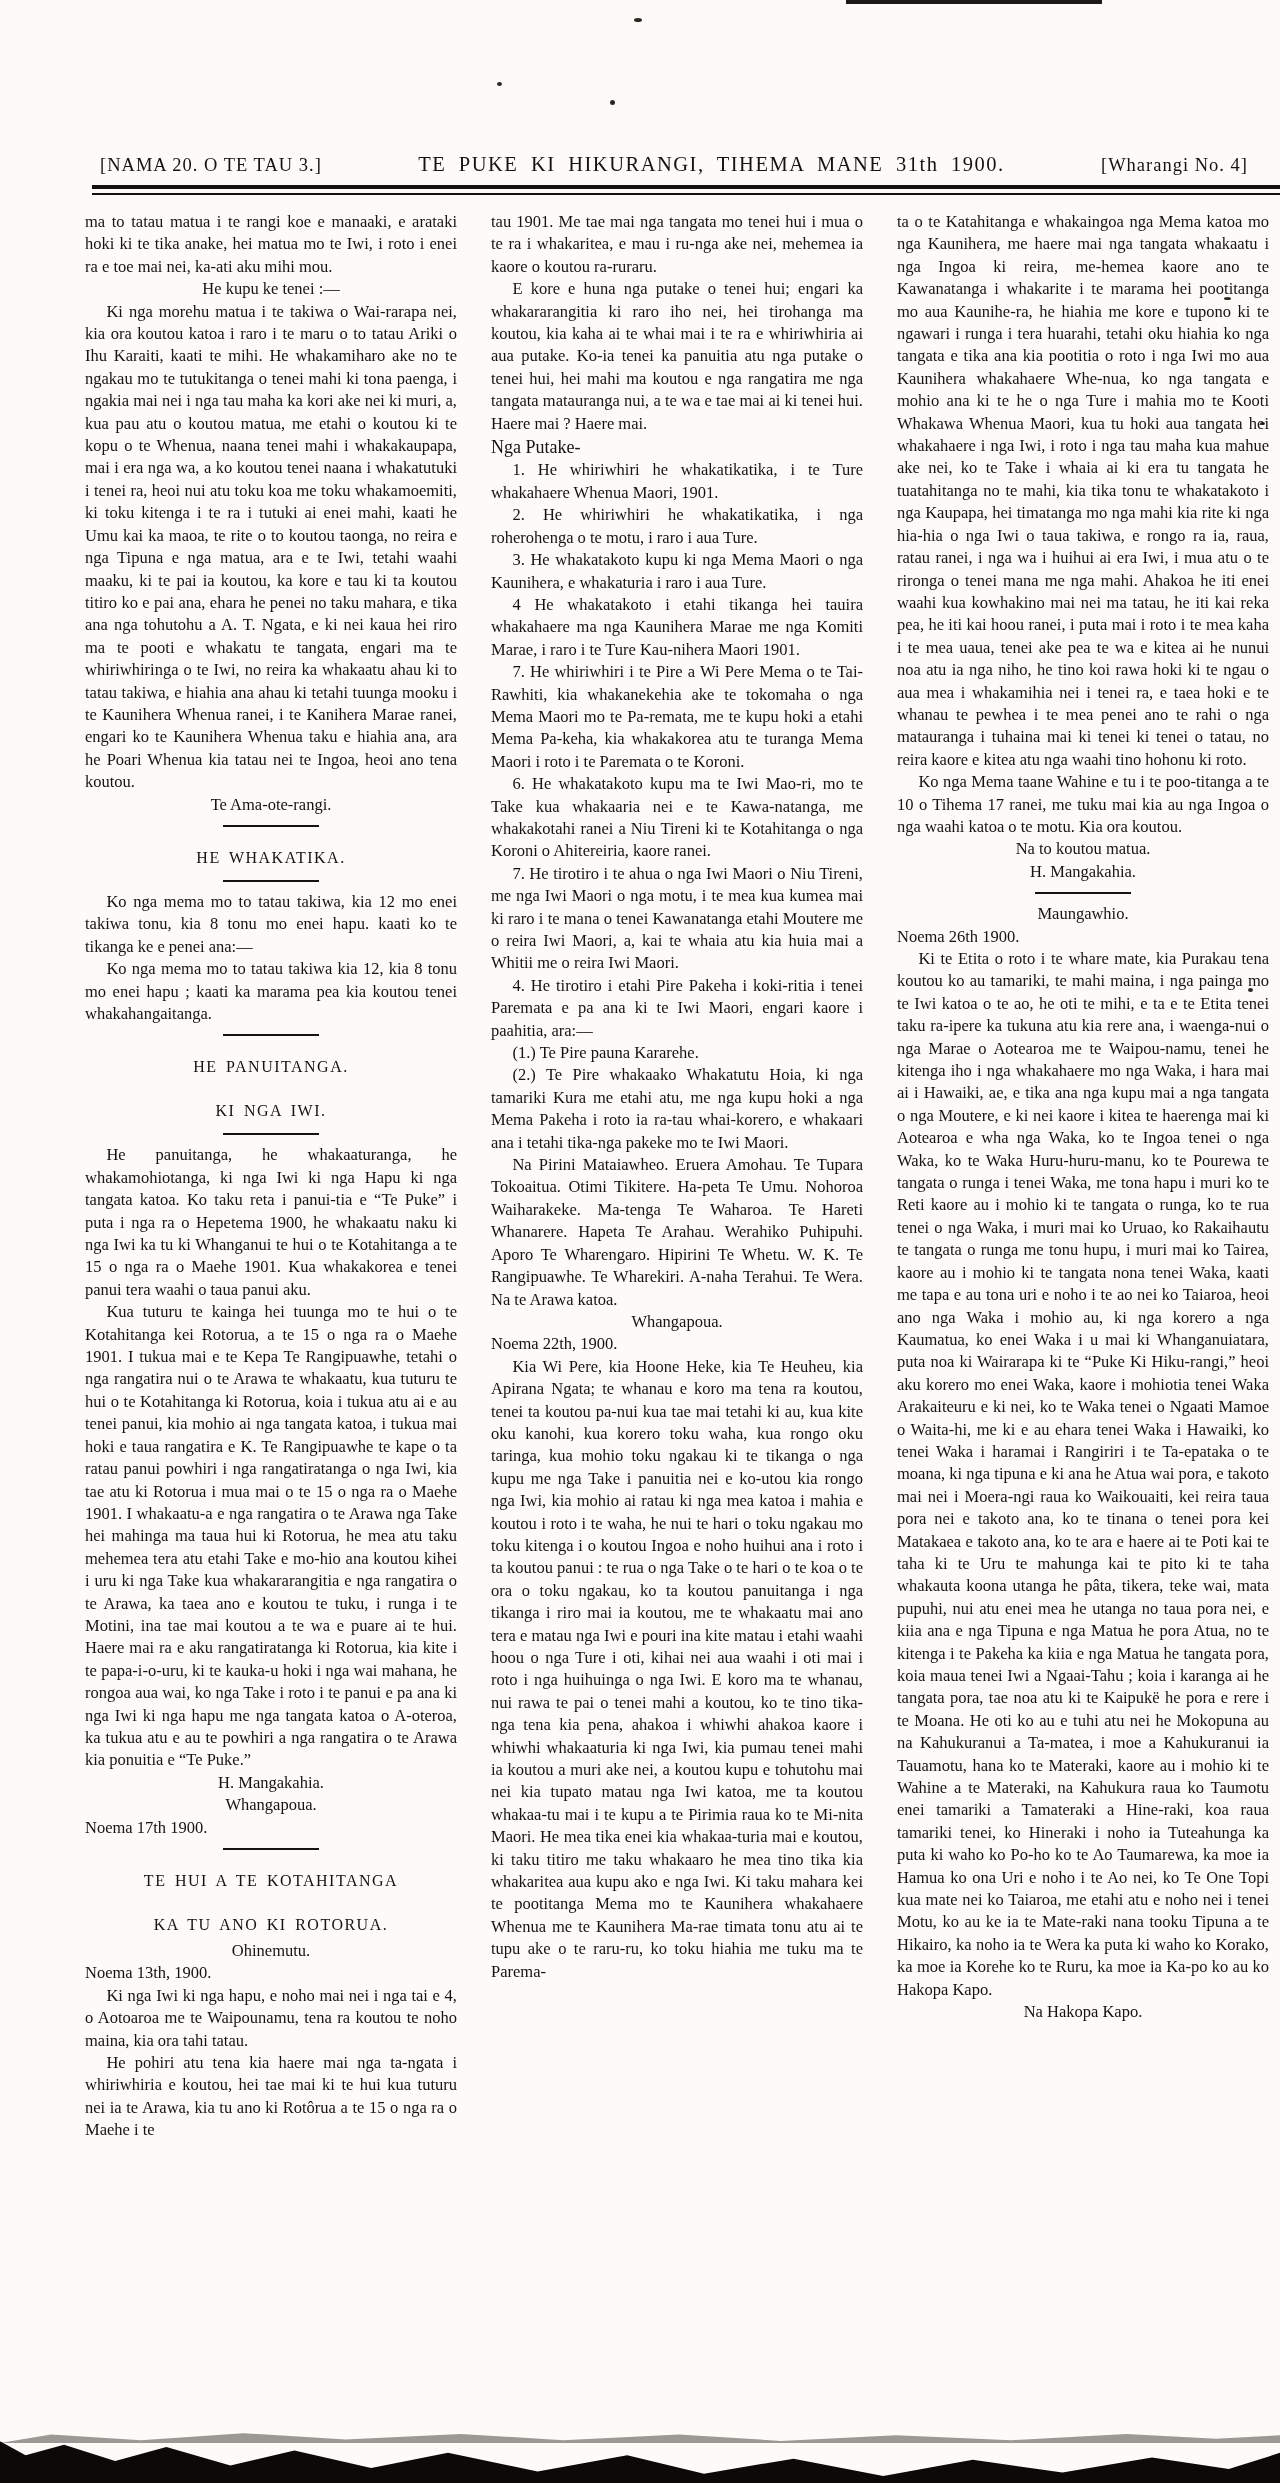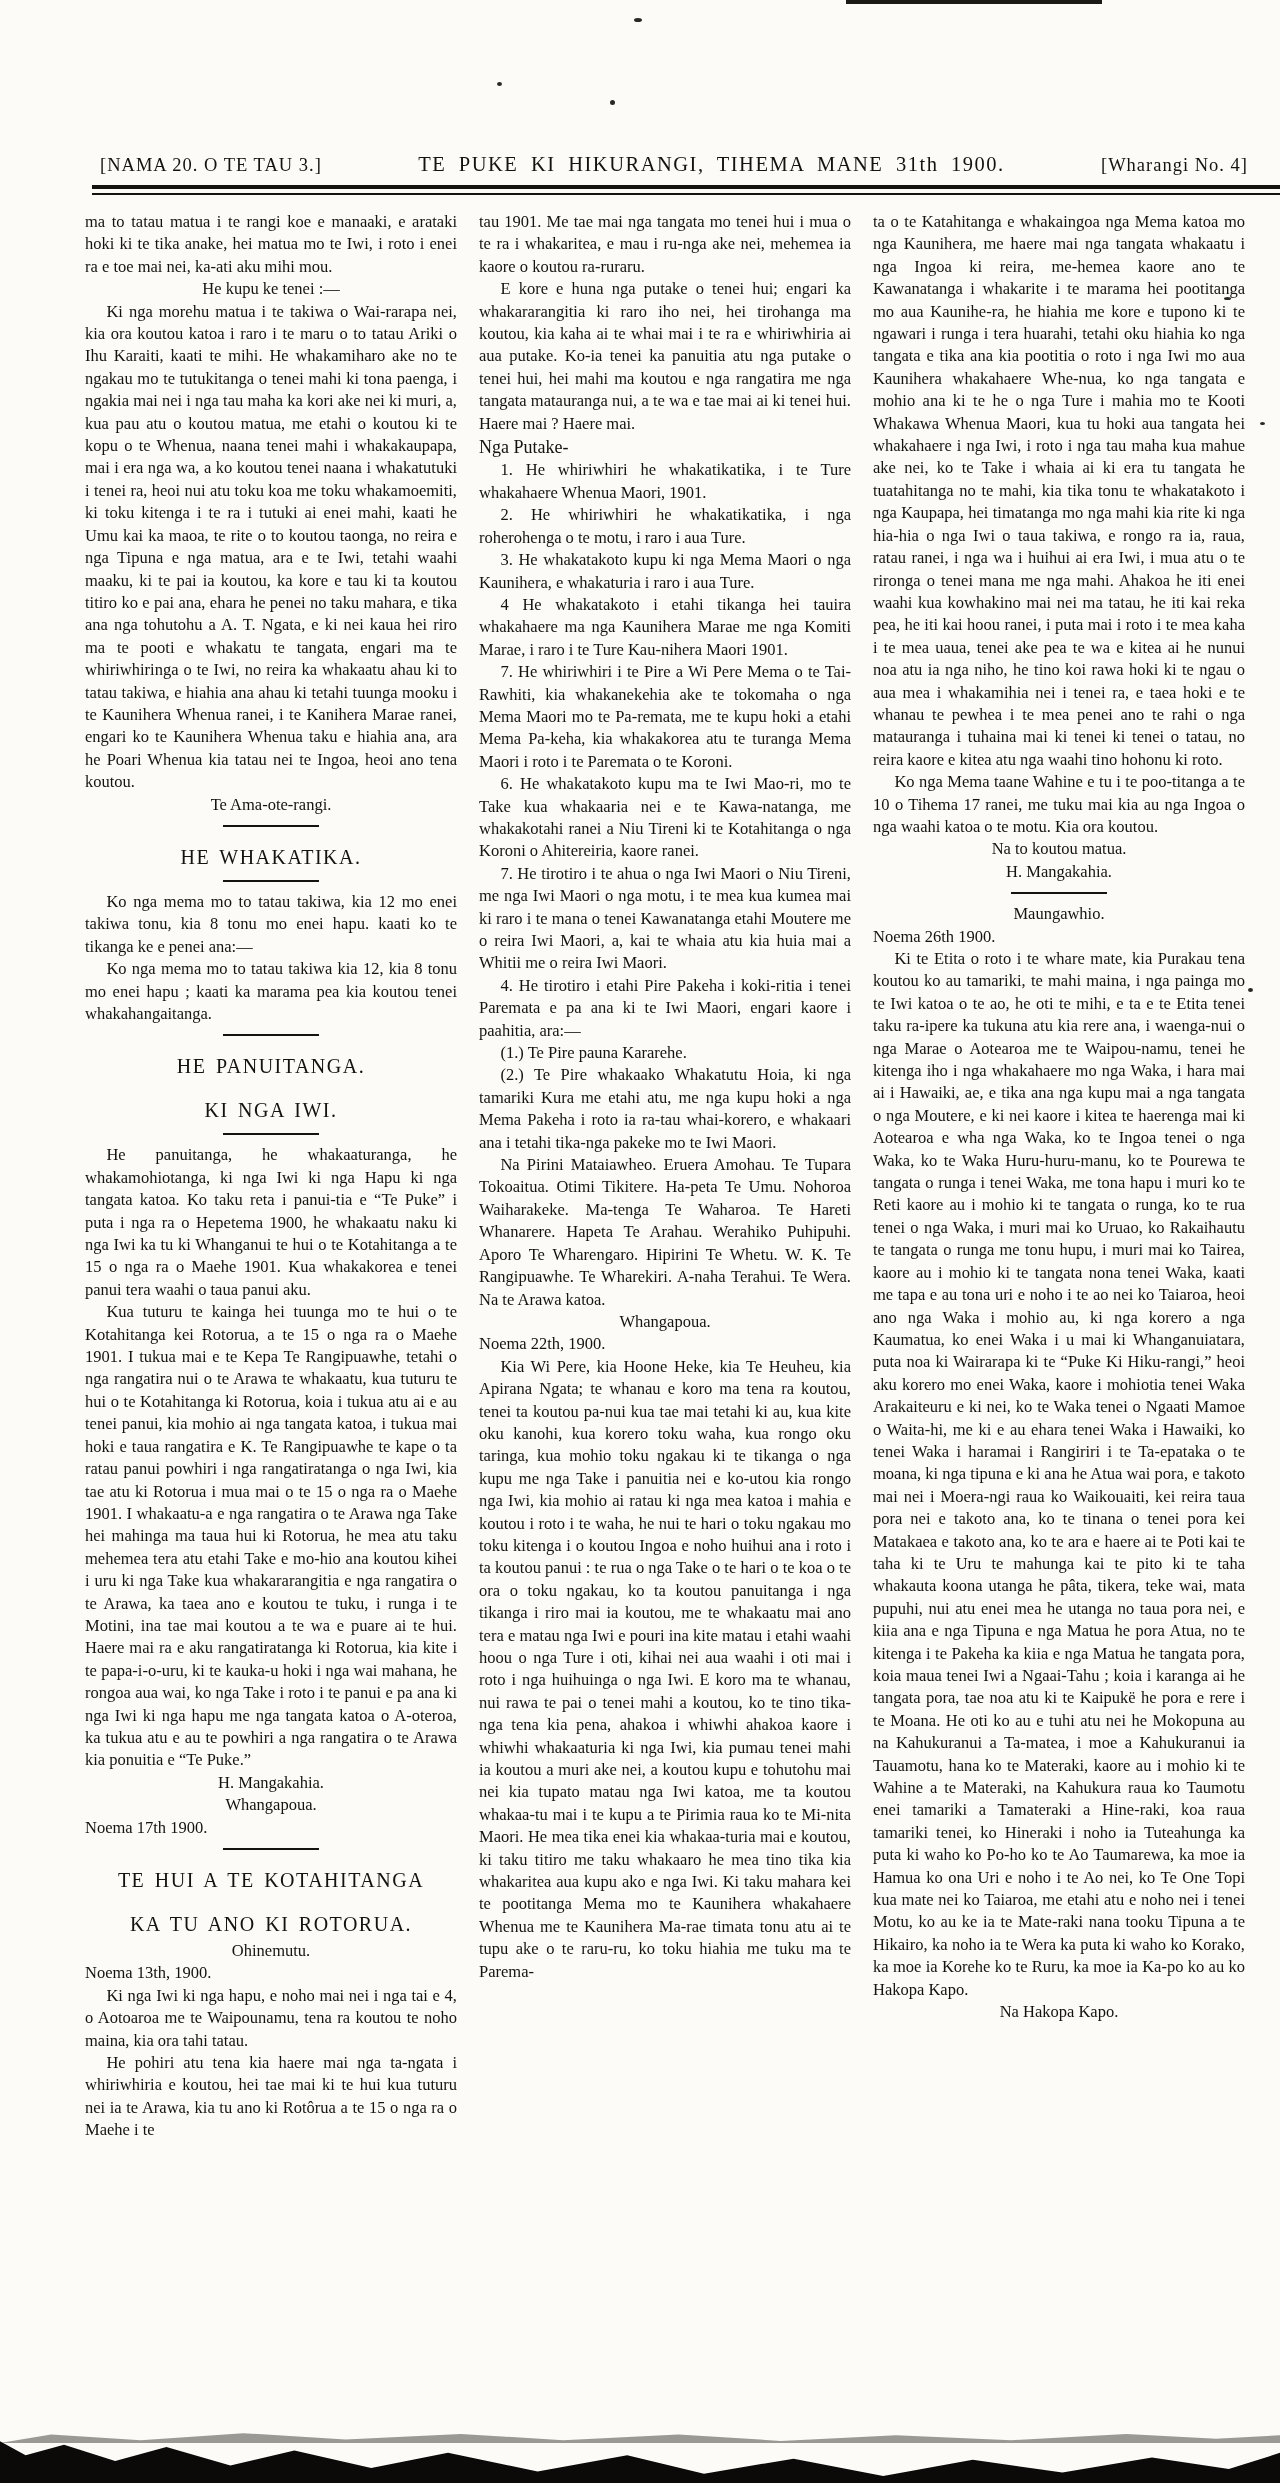--- a/index.html
+++ b/index.html
@@ -26,7 +26,7 @@
   
   .columns{
     position:absolute;top:211px;left:85px;width:1184px;
-    display:flex;gap:22px;
+    display:flex;gap:34px;
   }
   .column{width:372px;flex:0 0 372px;}
   .block{font-size:16.5px;line-height:22.4px;}

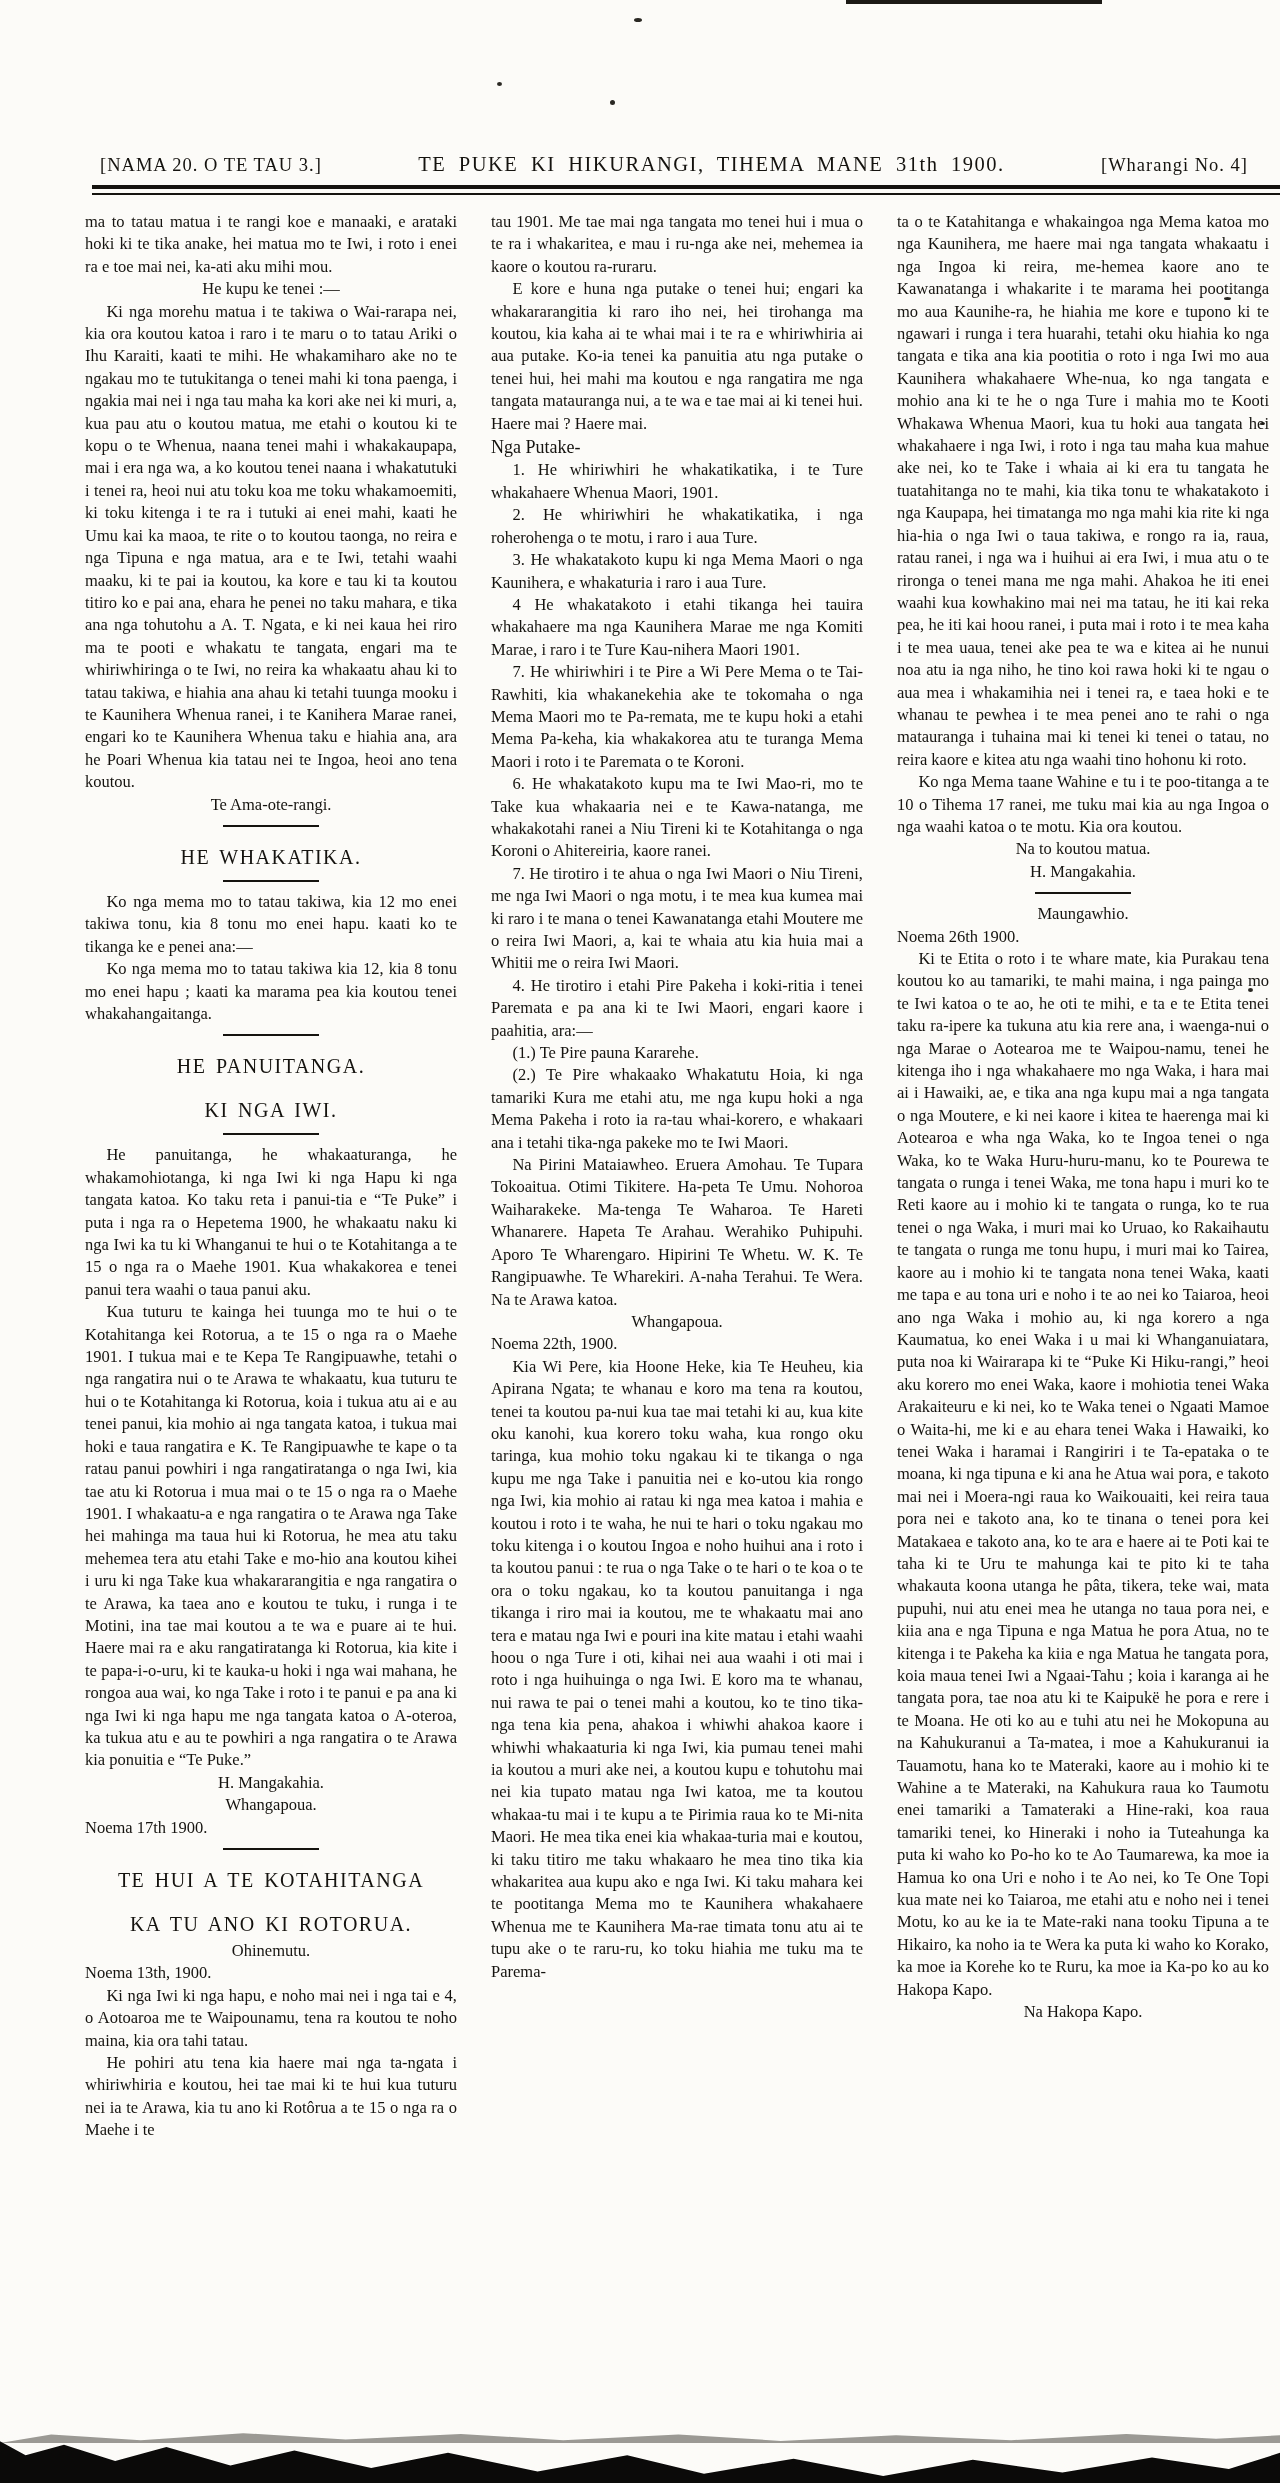--- a/index.html
+++ b/index.html
@@ -35,7 +35,7 @@
   .center{text-align:center;}
   .right{text-align:left;padding-right:42px;font-family:Liberation Serif, serif;}
   .heading{
-    text-align:center;font-size:20px;line-height:27px;
+    text-align:center;font-size:16px;line-height:27px;
     letter-spacing:1.5px;word-spacing:3px;margin:17px 0 2px 0;
   }
   .subheading{font-size:18px;margin:1px 0;}

